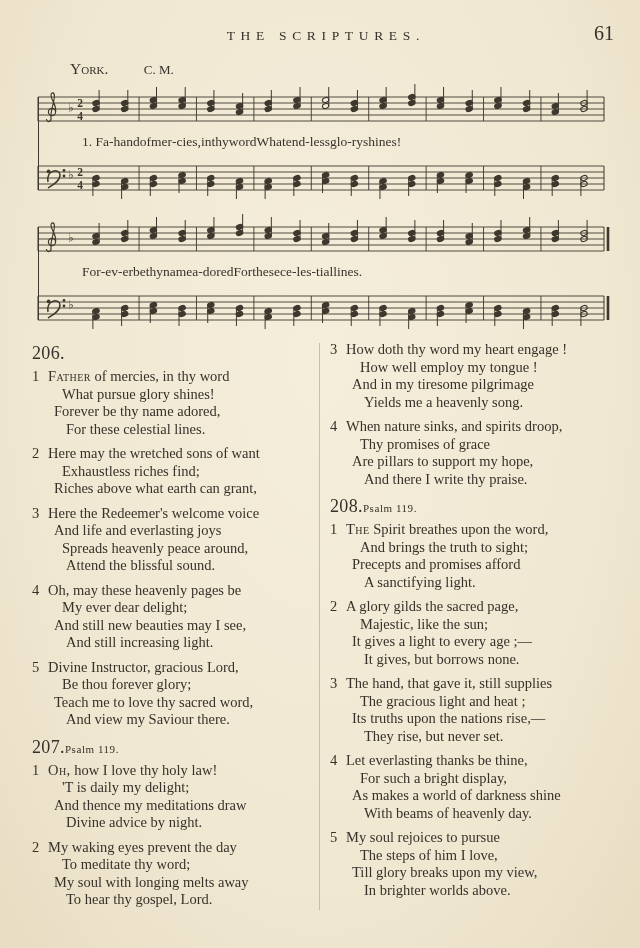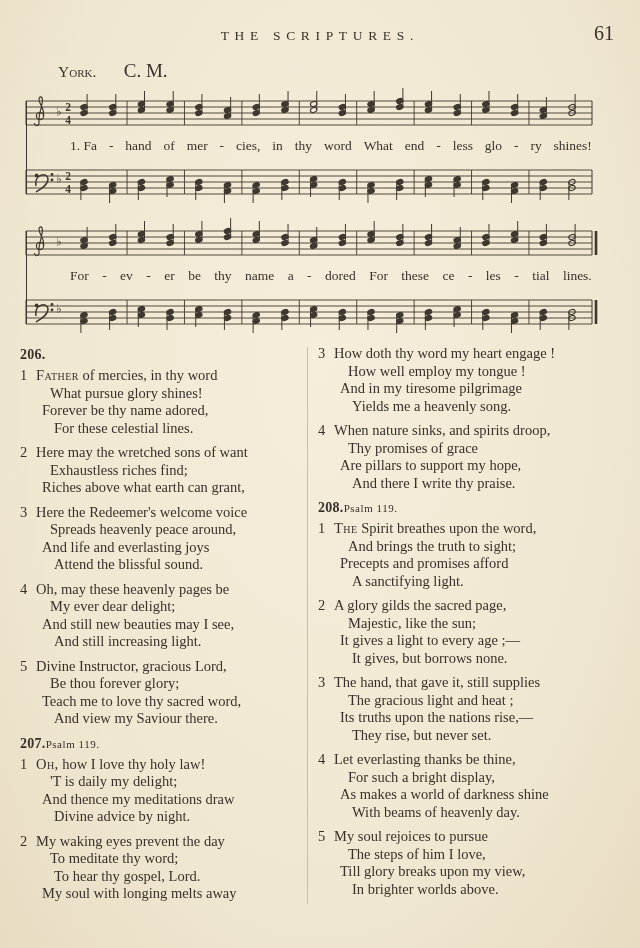--- a/index.html
+++ b/index.html
@@ -9,7 +9,7 @@
     font-family:"Liberation Serif", serif;
     color:#37312a;
   }
-  .page{box-sizing:border-box;height:100%;padding:16px 26px 0 20px;position:relative}
+  .page{box-sizing:border-box;height:100%;padding:16px 26px 0 32px;position:relative}
 
   
   .header{display:grid;grid-template-columns:46px 1fr 46px;align-items:baseline;margin-top:6px}

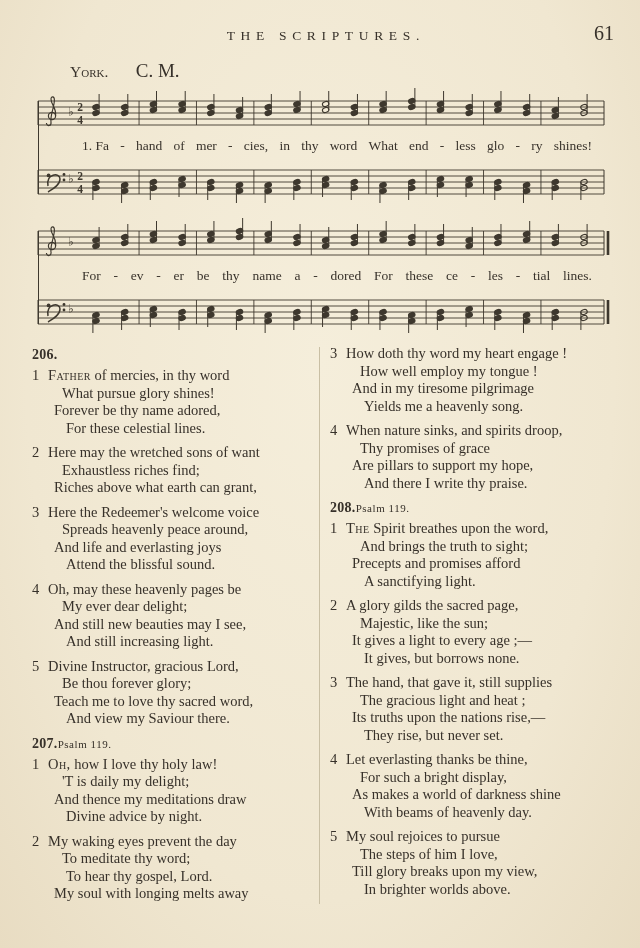--- a/index.html
+++ b/index.html
@@ -19,7 +19,7 @@
   
   .tune-line{margin:15px 0 3px 38px;font-size:14px}
   .tune-name{font-variant:small-caps;font-size:15.5px}
-  .tune-meter{margin-left:24px;font-size:19px}
+  .tune-meter{margin-left:32px;font-size:13px}
 
   
   .music{margin-top:2px}

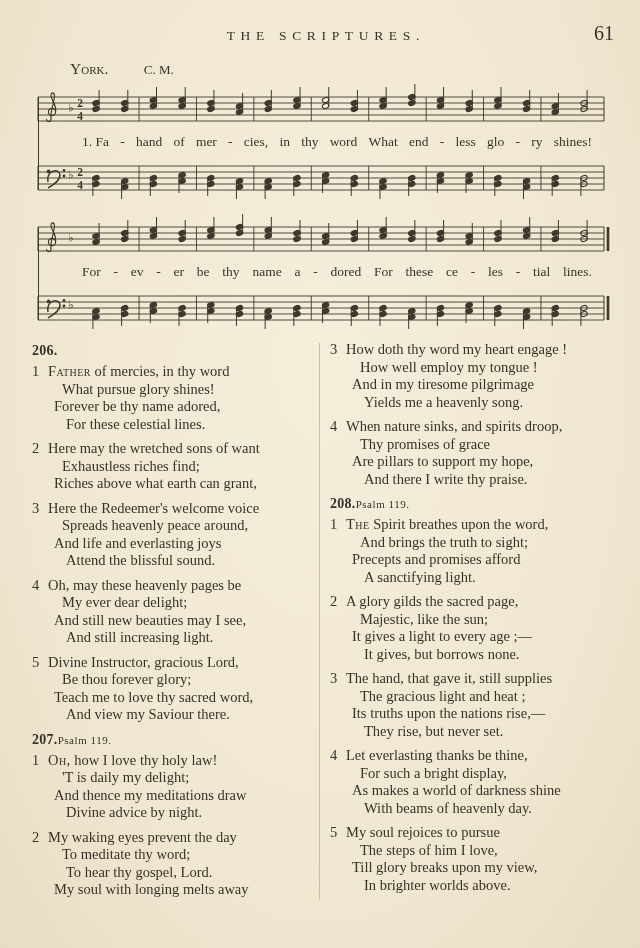--- a/index.html
+++ b/index.html
@@ -26,7 +26,7 @@
   .system{position:relative;margin-bottom:9px}
   .system::before{content:"";position:absolute;left:6px;top:16px;bottom:12px;width:1px;background:#3e382e}
   svg.staff{display:block;width:580px;height:52px}
-  .lyrics{display:flex;justify-content:space-between;align-items:baseline;
+  .lyrics{display:flex;justify-content:flex-start;align-items:baseline;
           padding:0 22px 0 50px;height:17px;line-height:17px;font-size:13.5px;color:#38322b}
   .lyrics .syl{white-space:pre}
 

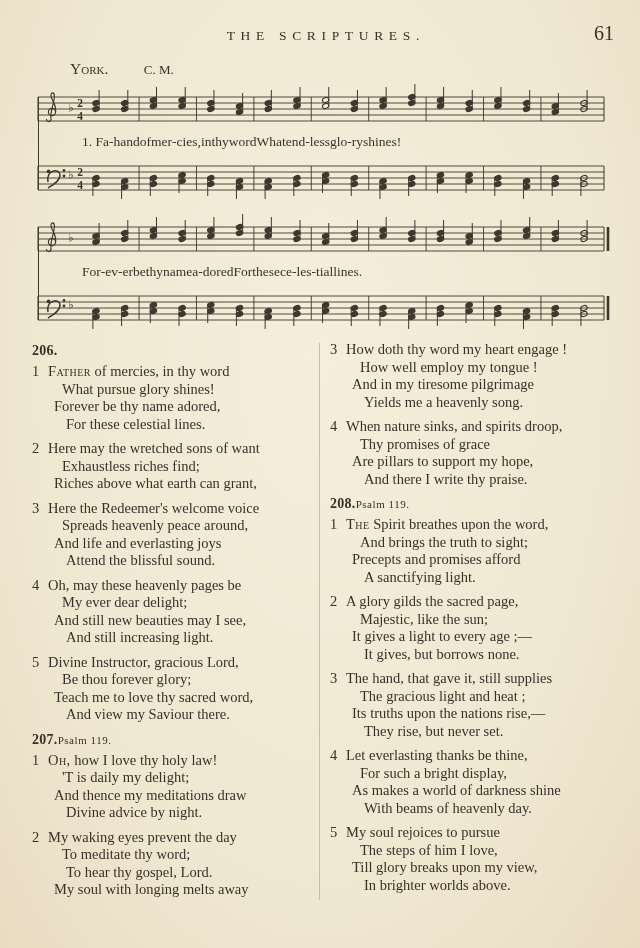--- a/index.html
+++ b/index.html
@@ -36,7 +36,7 @@
   .divider{width:1px;background:#c9bfa4;margin:2px 10px 6px 9px}
   .hymn-heading{display:flex;align-items:baseline;margin:8px 0 4px}
   .hymn-heading.first{margin-top:2px}
-  .hymn-number{font-weight:bold;font-size:14px;letter-spacing:.02em}
+  .hymn-number{font-weight:normal;font-size:18px;letter-spacing:.02em}
   .hymn-subtitle{flex:1;text-align:left;font-size:11px;letter-spacing:.05em}
   .verse{position:relative;margin:0 0 7px 0}
   .vline{padding-left:16px;font-size:14.5px;line-height:17.5px}

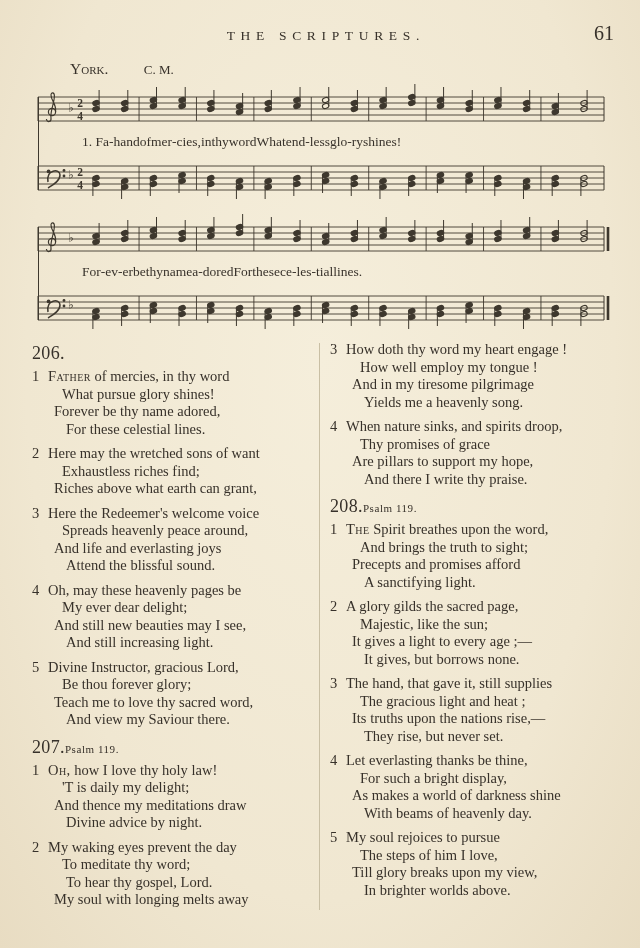--- a/index.html
+++ b/index.html
@@ -443,8 +443,8 @@
         </div>
         <div class="verse">
           <div class="vline i0"><span class="vnum">3</span>Here the Redeemer's welcome voice</div>
+          <div class="vline i2">And life and everlasting joys</div>
           <div class="vline i1">Spreads heavenly peace around,</div>
-          <div class="vline i2">And life and everlasting joys</div>
           <div class="vline i3">Attend the blissful sound.</div>
         </div>
         <div class="verse">

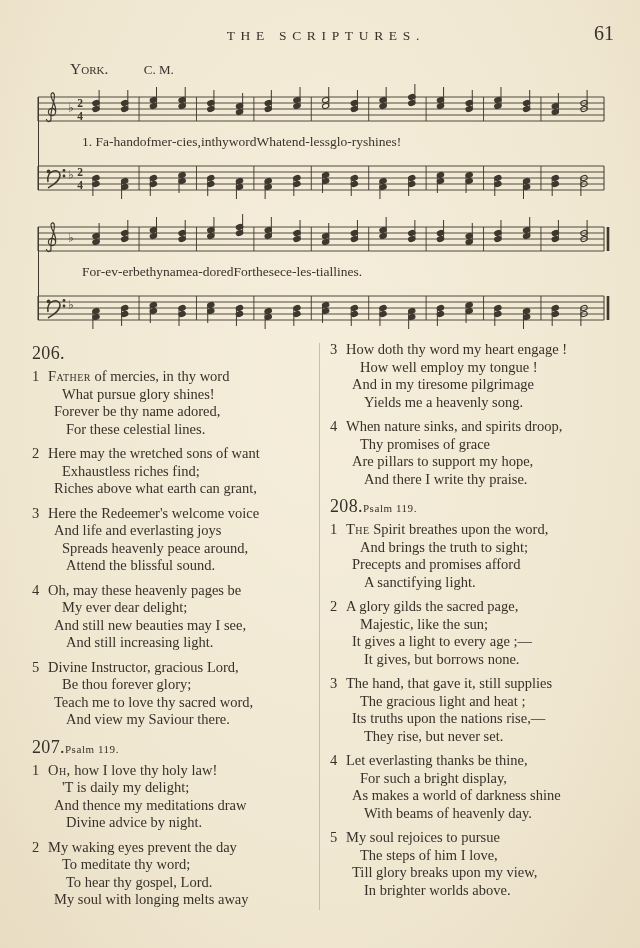--- a/index.html
+++ b/index.html
@@ -472,8 +472,8 @@
         <div class="verse">
           <div class="vline i0"><span class="vnum">2</span>My waking eyes prevent the day</div>
           <div class="vline i1">To meditate thy word;</div>
+          <div class="vline i2">My soul with longing melts away</div>
           <div class="vline i3">To hear thy gospel, Lord.</div>
-          <div class="vline i2">My soul with longing melts away</div>
         </div>
       </div>
     <div class="divider"></div>

